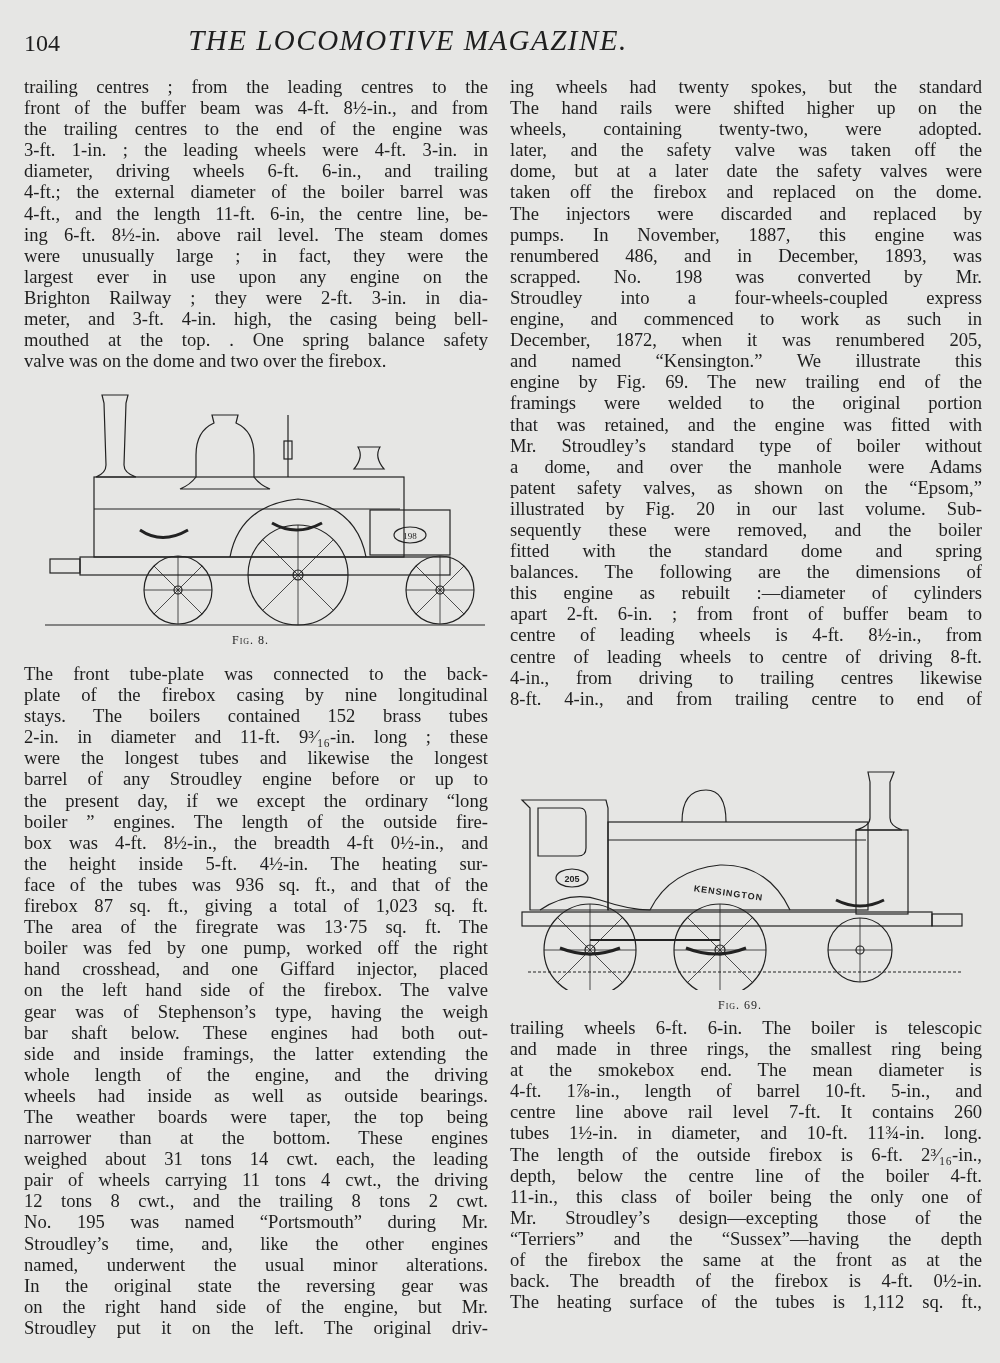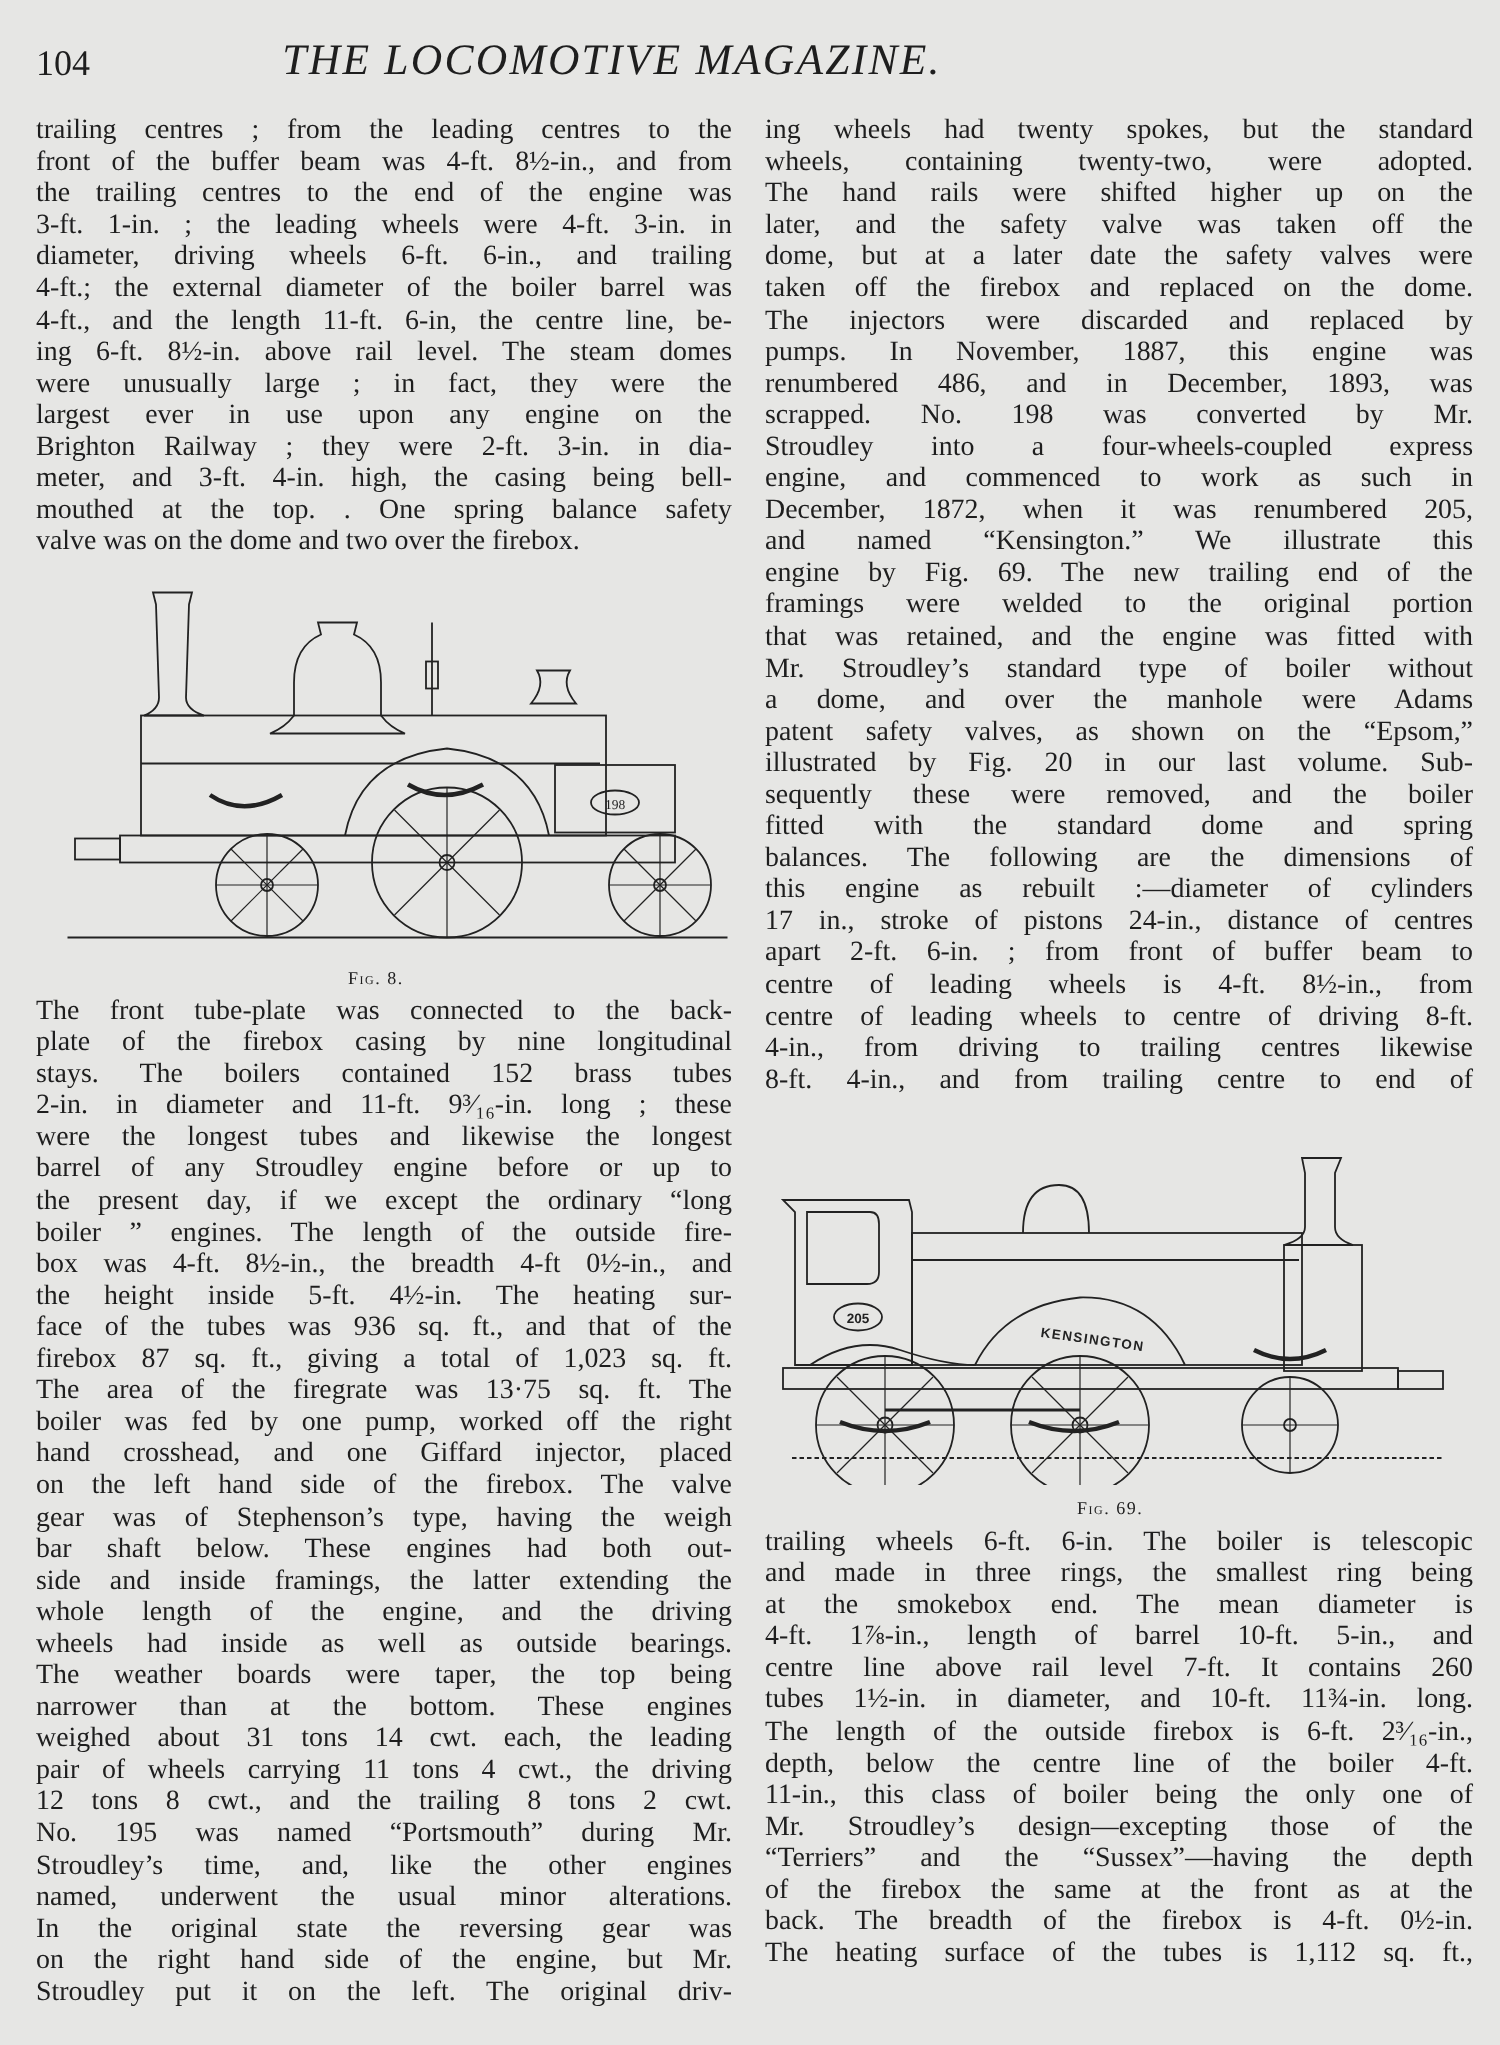--- a/index.html
+++ b/index.html
@@ -146,8 +146,8 @@
 
   <div class="col col-right-top">
       <span class="line">ing wheels had twenty spokes, but the standard</span>
+      <span class="line">The hand rails were shifted higher up on the</span>
       <span class="line">wheels, containing twenty-two, were adopted.</span>
-      <span class="line">The hand rails were shifted higher up on the</span>
       <span class="line">later, and the safety valve was taken off the</span>
       <span class="line">dome, but at a later date the safety valves were</span>
       <span class="line">taken off the firebox and replaced on the dome.</span>

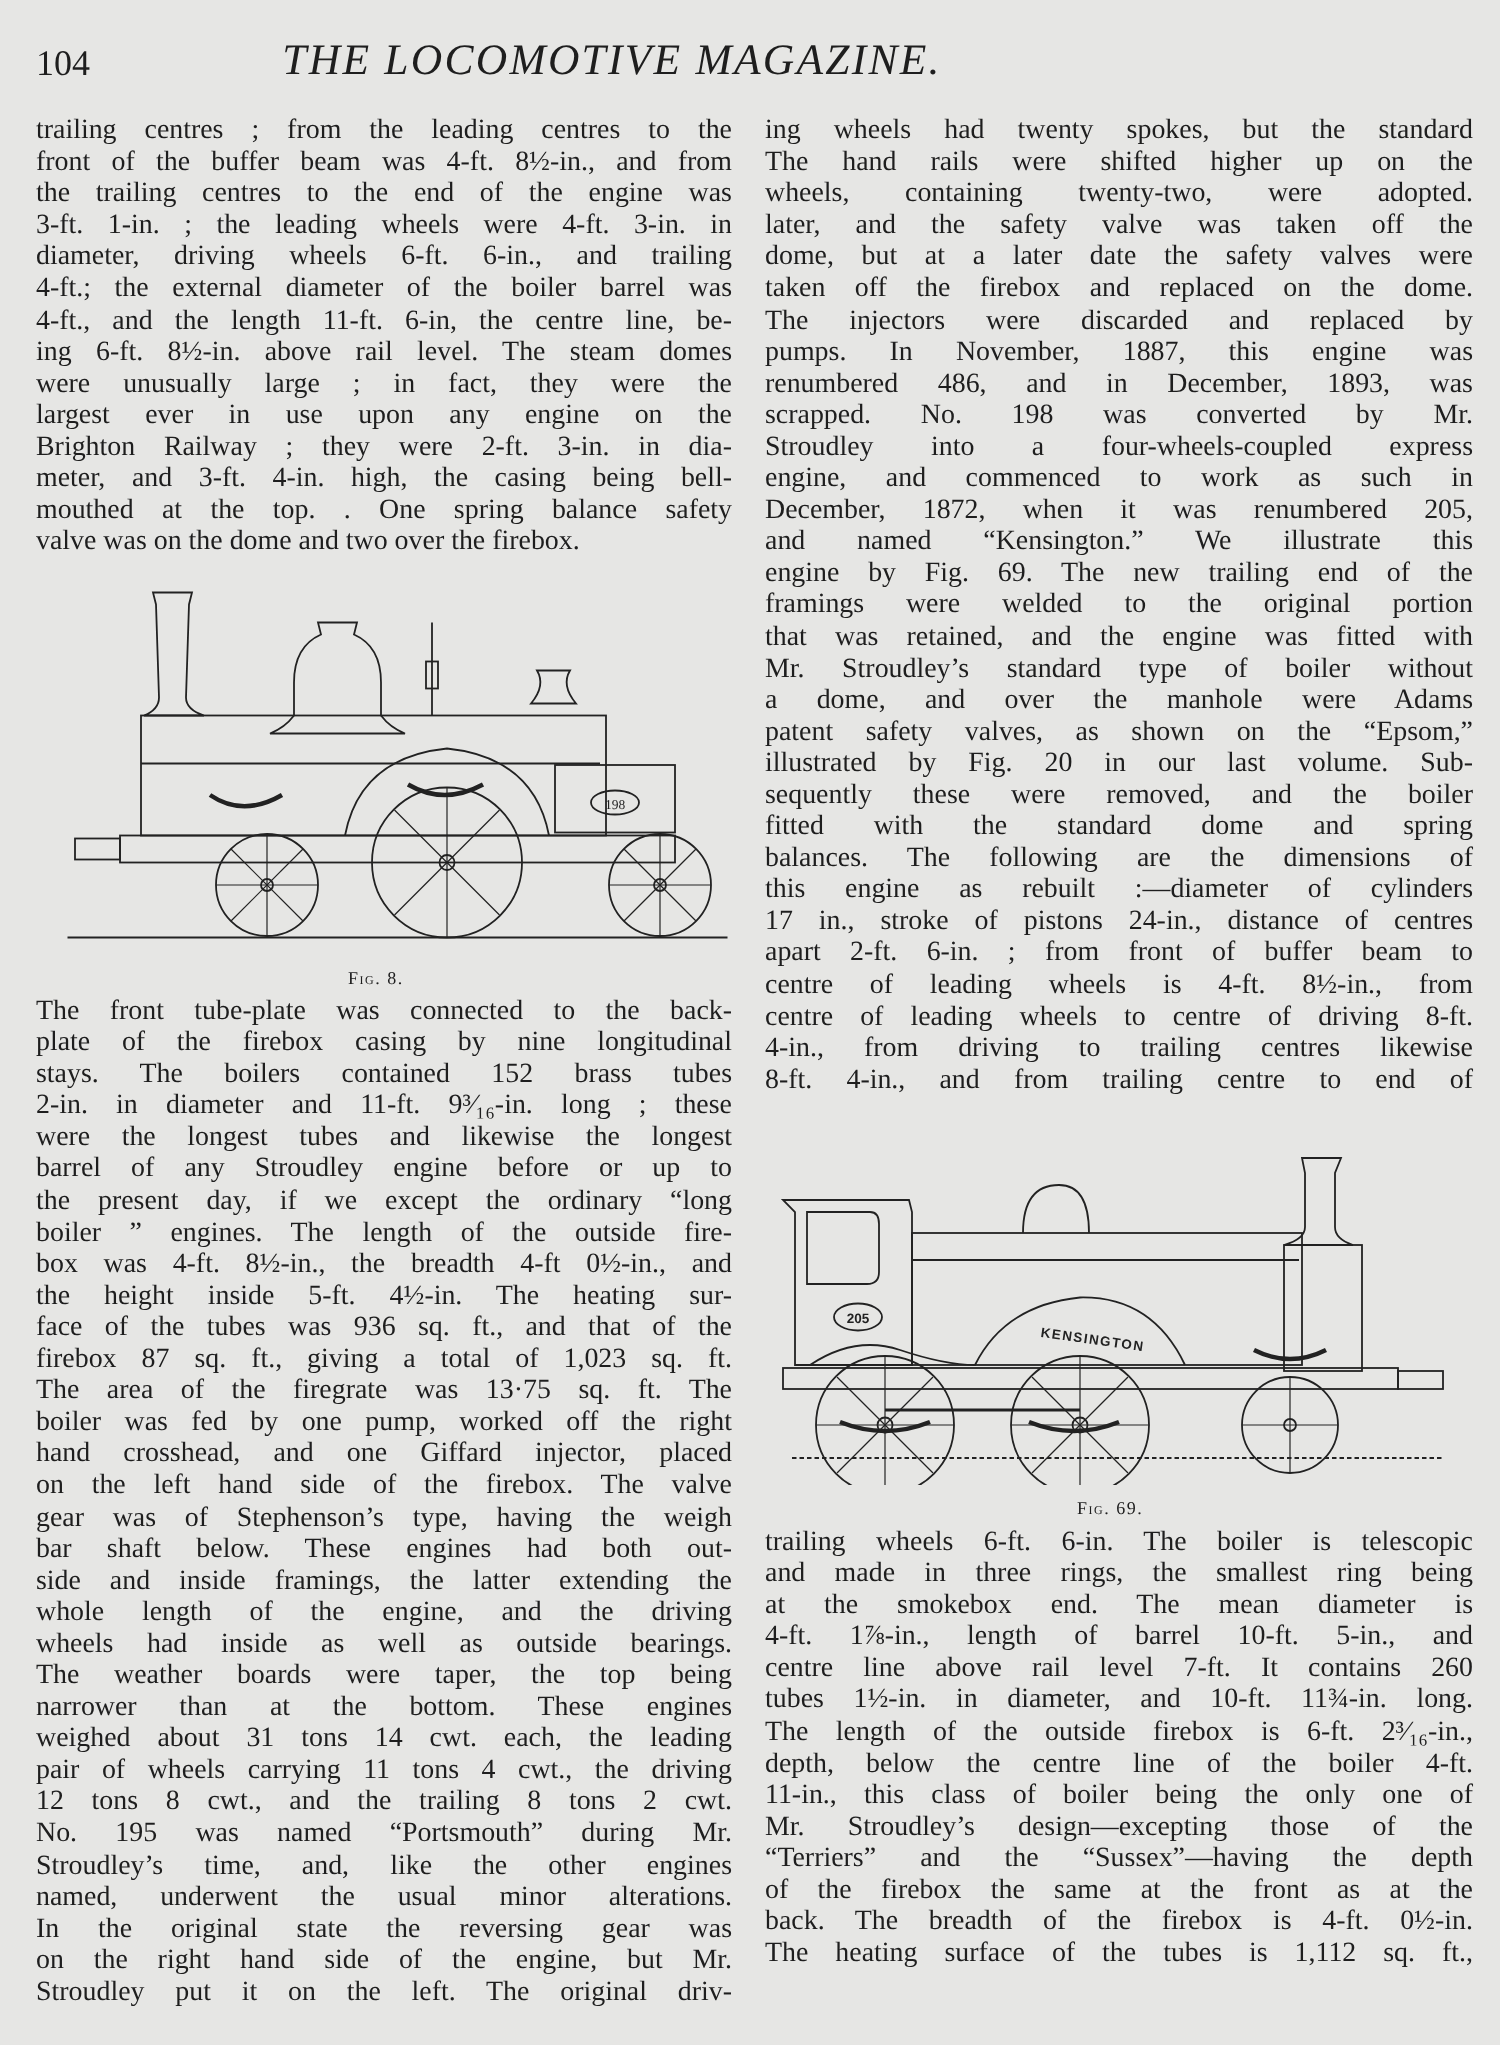--- a/index.html
+++ b/index.html
@@ -170,7 +170,6 @@
       <span class="line">fitted with the standard dome and spring</span>
       <span class="line">balances. The following are the dimensions of</span>
       <span class="line">this engine as rebuilt :—diameter of cylinders</span>
-      <span class="line">17 in., stroke of pistons 24-in., distance of centres</span>
       <span class="line">apart 2-ft. 6-in. ; from front of buffer beam to</span>
       <span class="line">centre of leading wheels is 4-ft. 8½-in., from</span>
       <span class="line">centre of leading wheels to centre of driving 8-ft.</span>

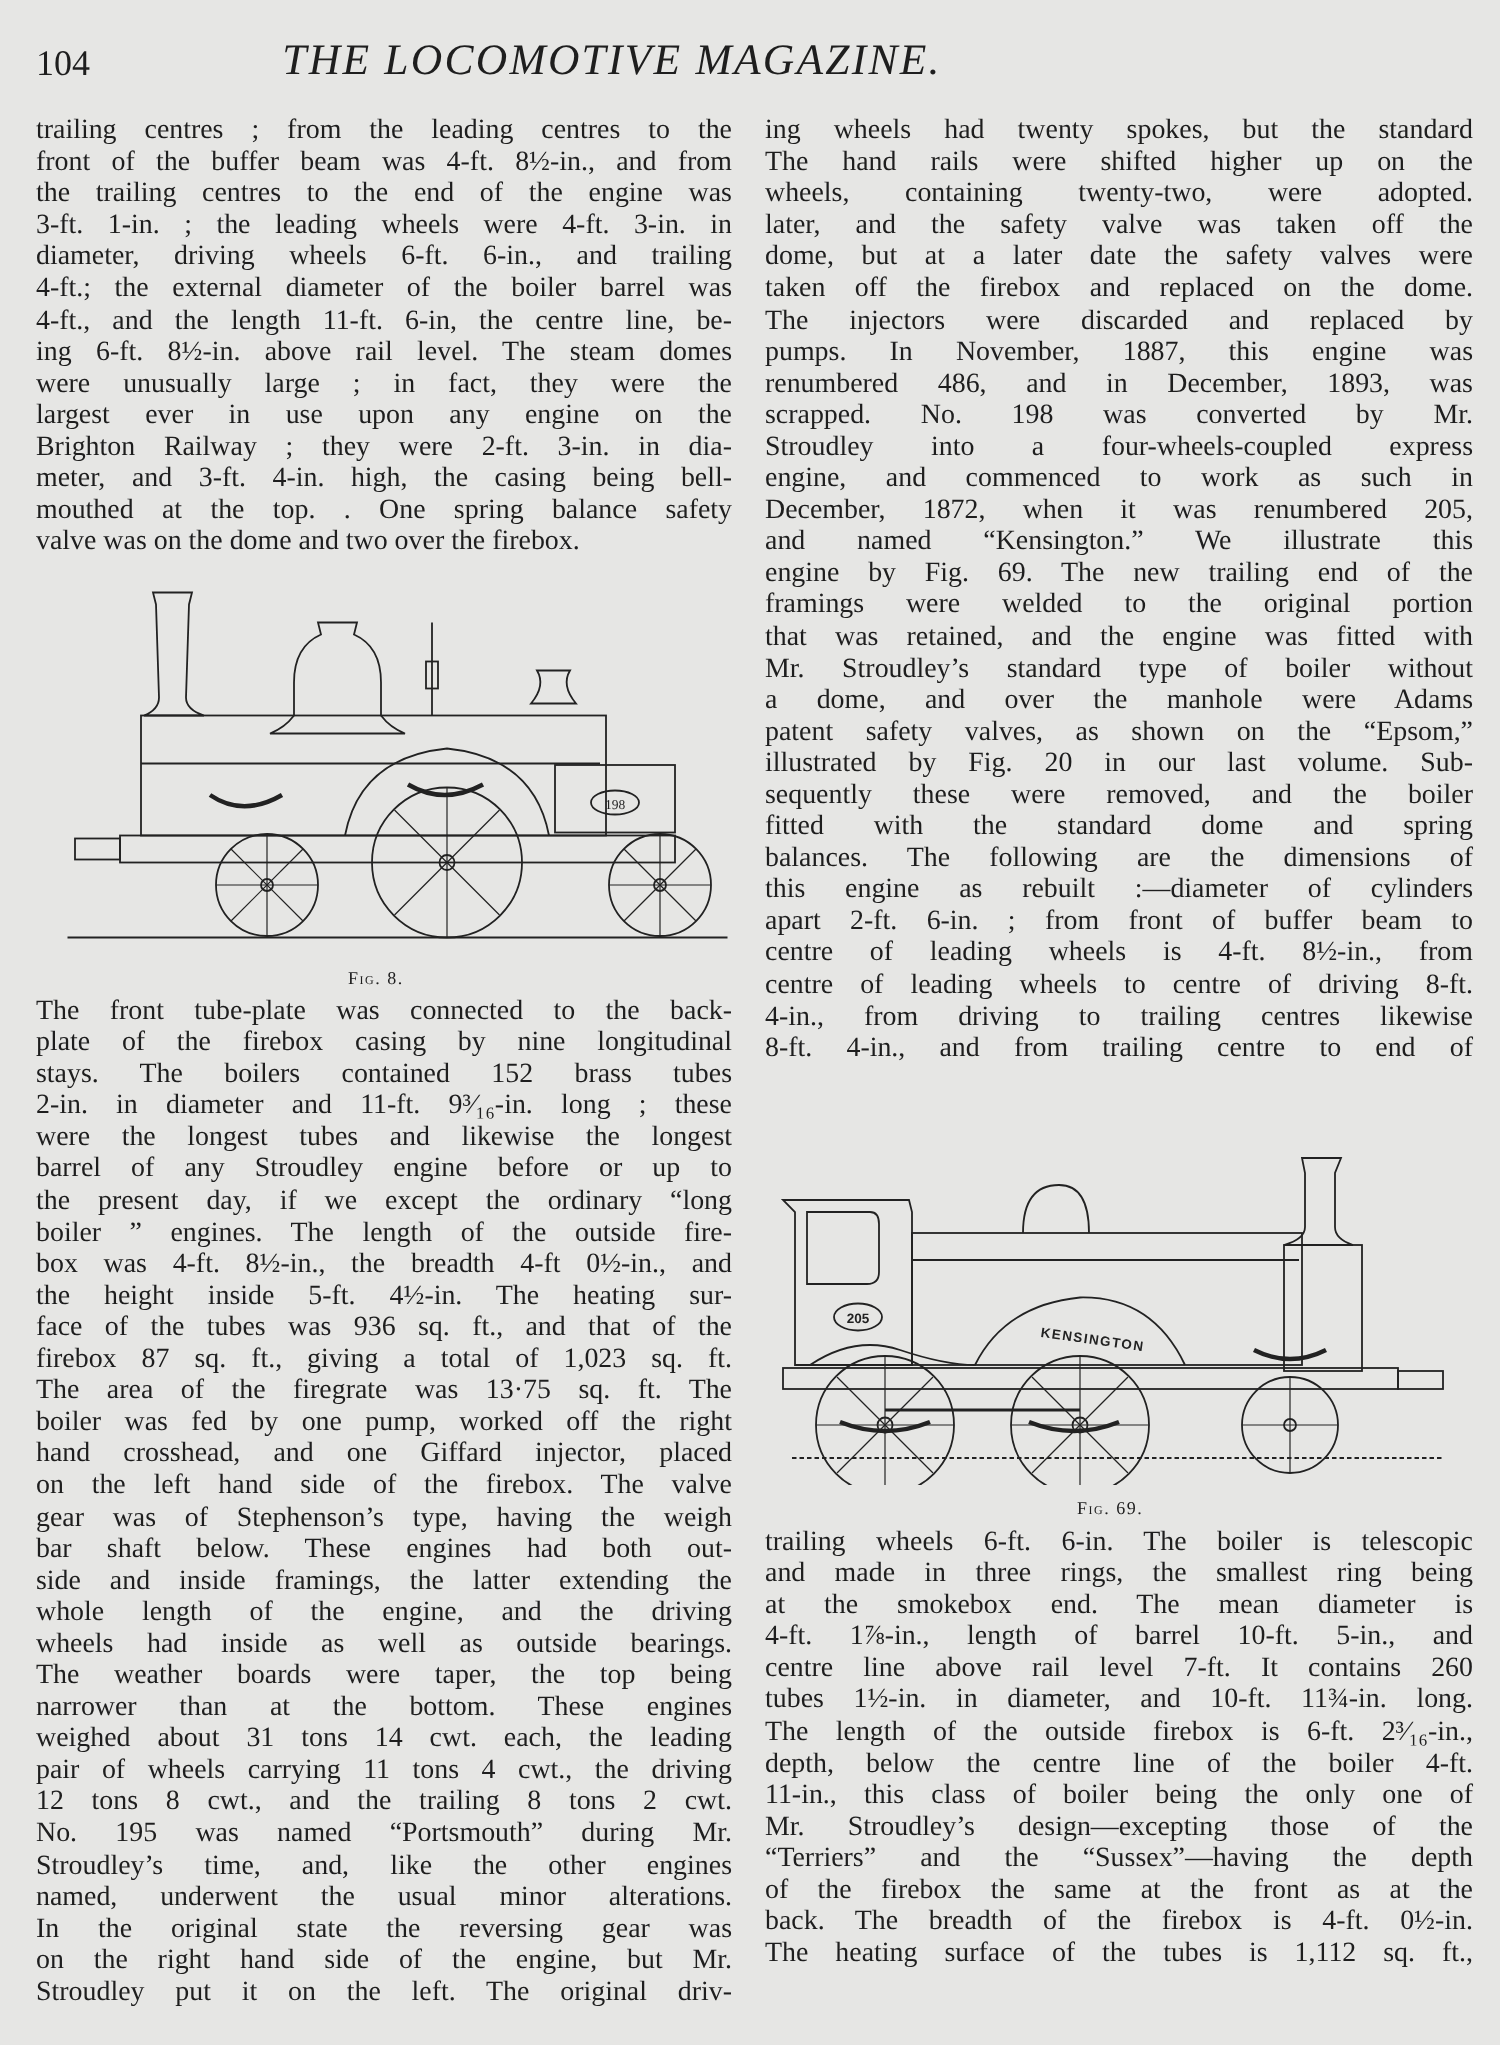--- a/index.html
+++ b/index.html
@@ -25,7 +25,7 @@
   .fig8 { left: 40px; top: 385px; width: 450px; height: 270px; }
   .fig69 { left: 510px; top: 760px; width: 470px; height: 250px; }
   .caption { position: absolute; font-family: "Liberation Serif", serif; font-size: 12px; letter-spacing: 1px; font-variant: small-caps; }
-  .fig8 .caption { left: 192px; top: 260px; }
+  .fig8 .caption { left: 192px; top: 248px; }
   .fig69 .caption { left: 208px; top: 216px; margin-top: 22px; }
   svg { position: absolute; left: 0; top: 0; }
 </style>

